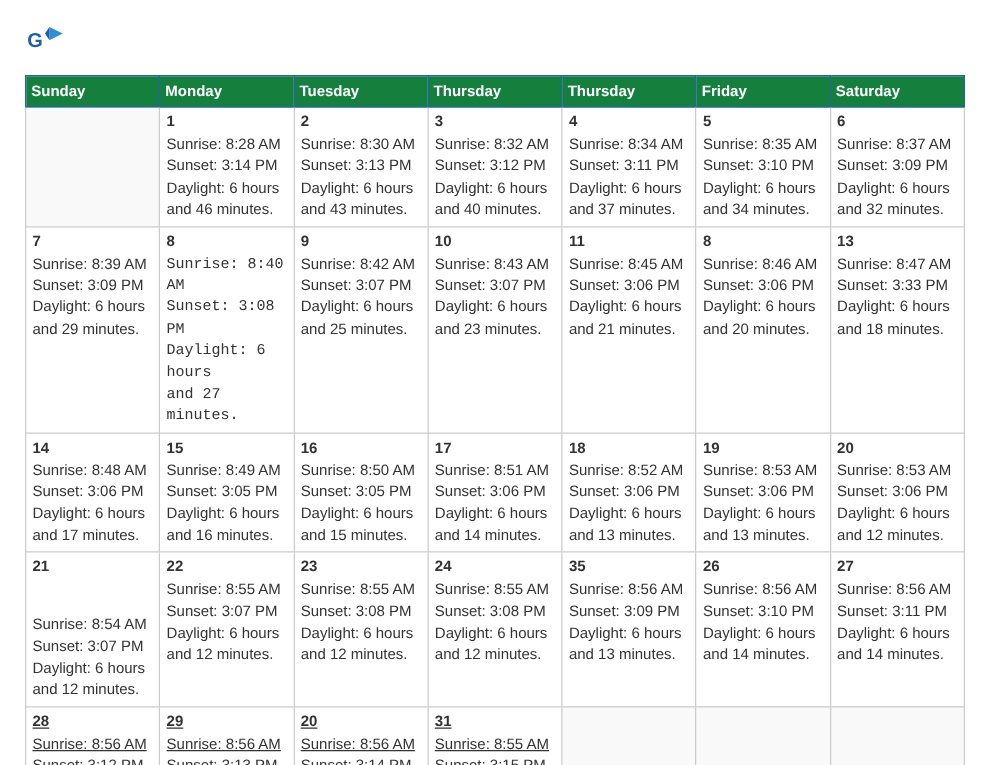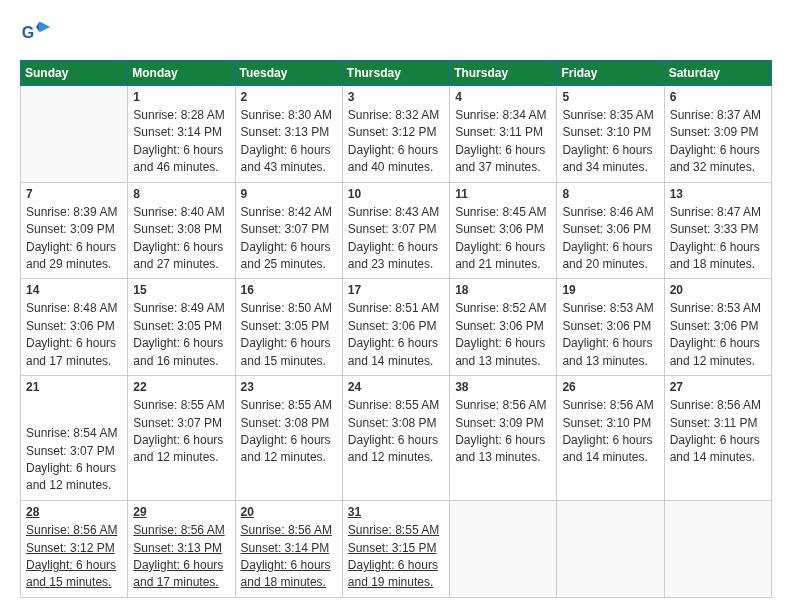--- a/index.html
+++ b/index.html
@@ -190,7 +190,7 @@
           </td>
           <td>
             <span class="day-num">8</span>
-            <div class="day-info" style="white-space: pre-line;">Sunrise: 8:40 AM
+            <div class="day-info" style="white-space: pre-line; font-family: Liberation Mono, monospace;">Sunrise: 8:40 AM
 Sunset: 3:08 PM
 Daylight: 6 hours
 and 27 minutes.</div>

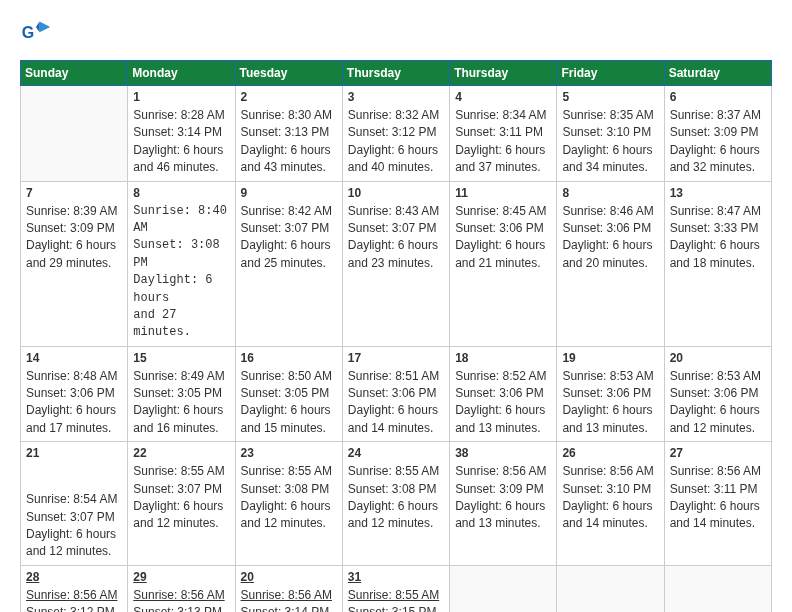--- a/index.html
+++ b/index.html
@@ -312,7 +312,7 @@
 and 12 minutes.</div>
           </td>
           <td>
-            <span class="day-num">38</span>
+            <span class="day-num">35</span>
             <div class="day-info" style="white-space: pre-line;">Sunrise: 8:56 AM
 Sunset: 3:09 PM
 Daylight: 6 hours

